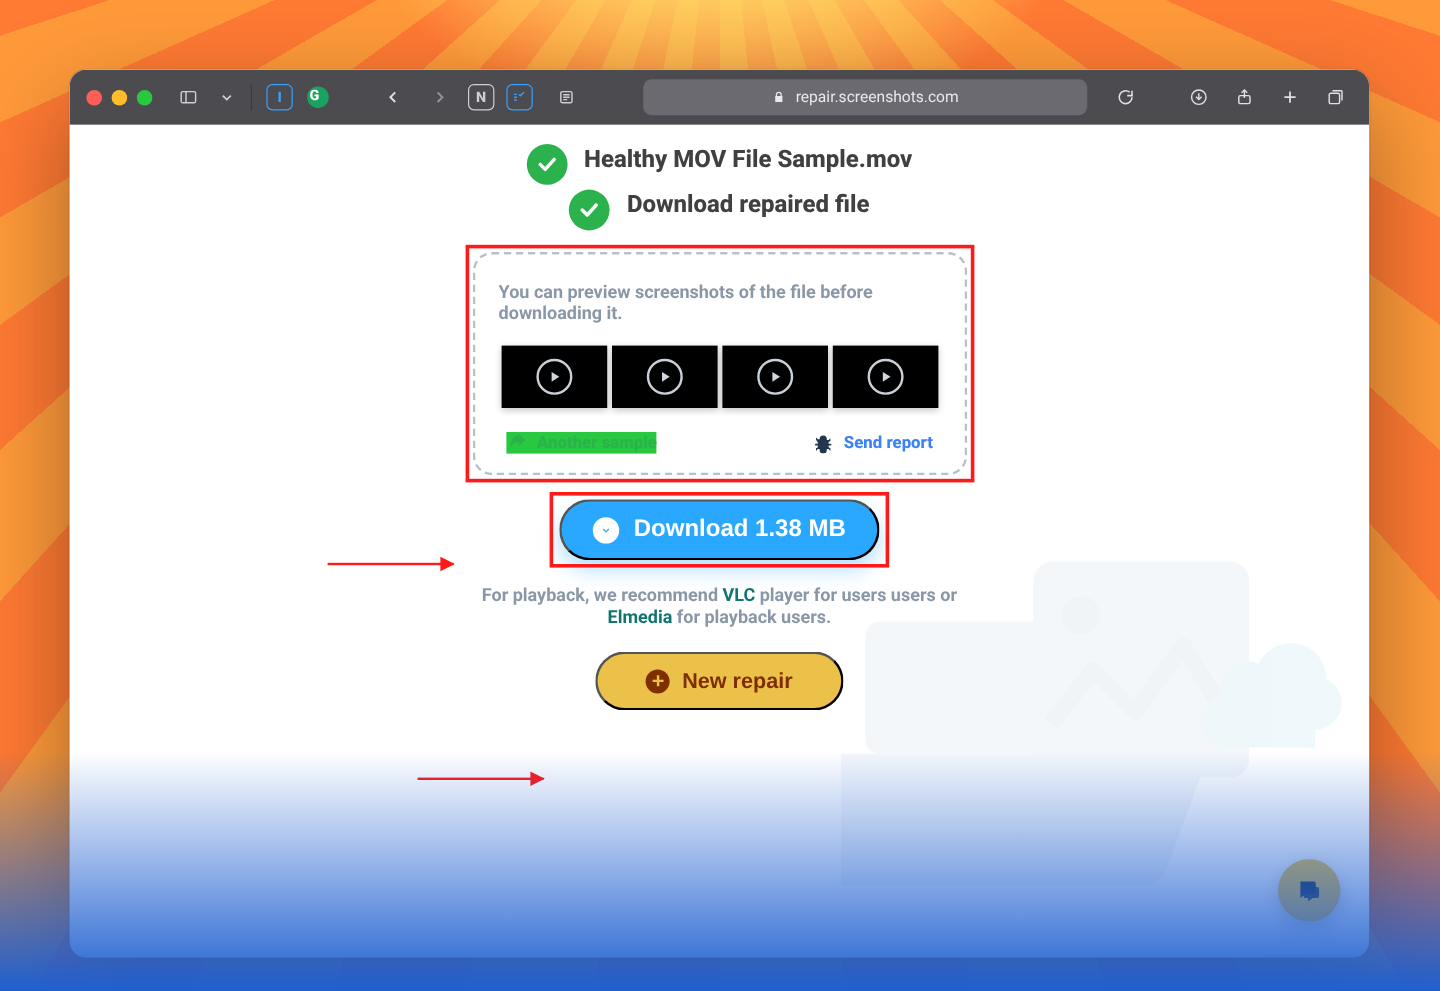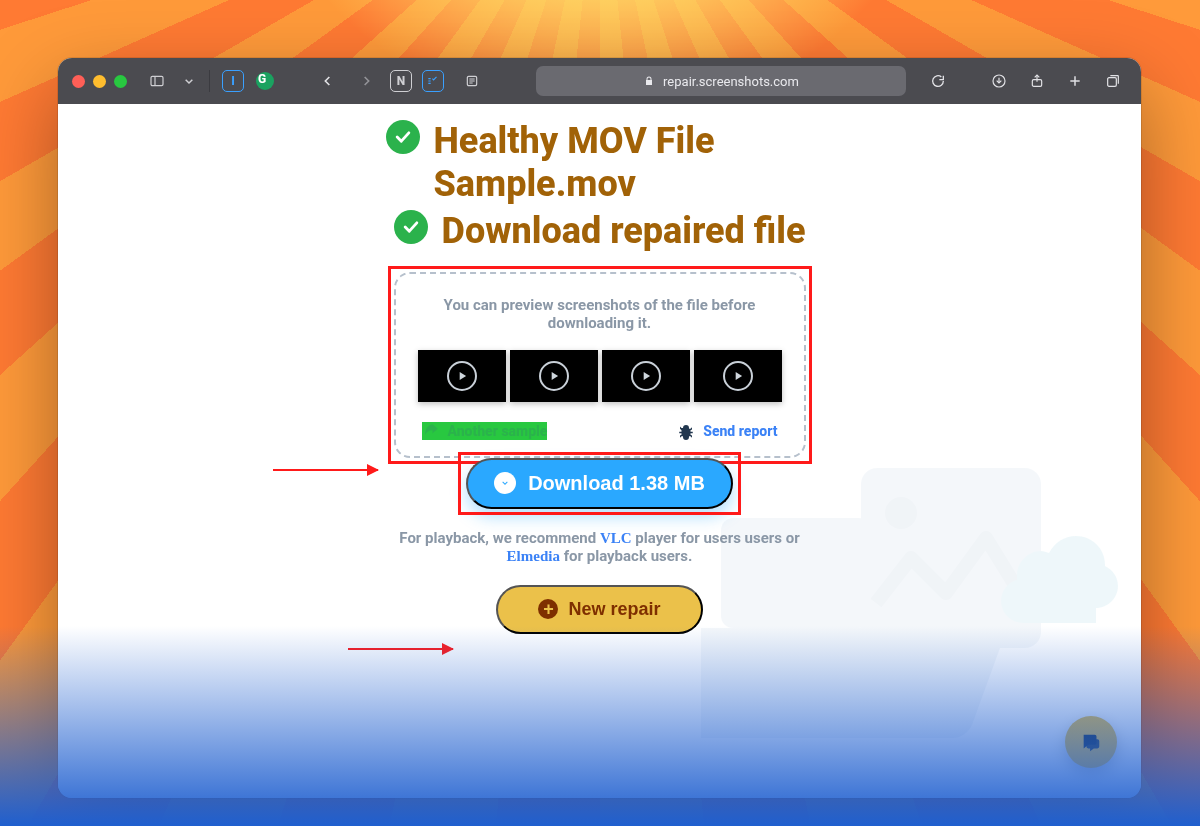--- a/index.html
+++ b/index.html
@@ -63,7 +63,7 @@
     .hrow { display:flex; align-items:flex-start; gap: 14px; }
     .hcheck { width: 34px; height:34px; border-radius:50%; background:#2bb24c; color:#fff; display:flex; align-items:center; justify-content:center; flex:0 0 34px; }
     .hcheck svg{width:20px;height:20px}
-    .h1 { color:#a16207; font-weight:800; font-size: 36px; line-height:1.2; max-width: 380px; }
+    .h1 { color:#404040; font-weight:800; font-size: 20px; line-height:1.2; max-width: 380px; }
     .hrow + .hrow { margin-top: 4px; }
 
     .panel-wrap { position:relative; margin-top: 18px; }

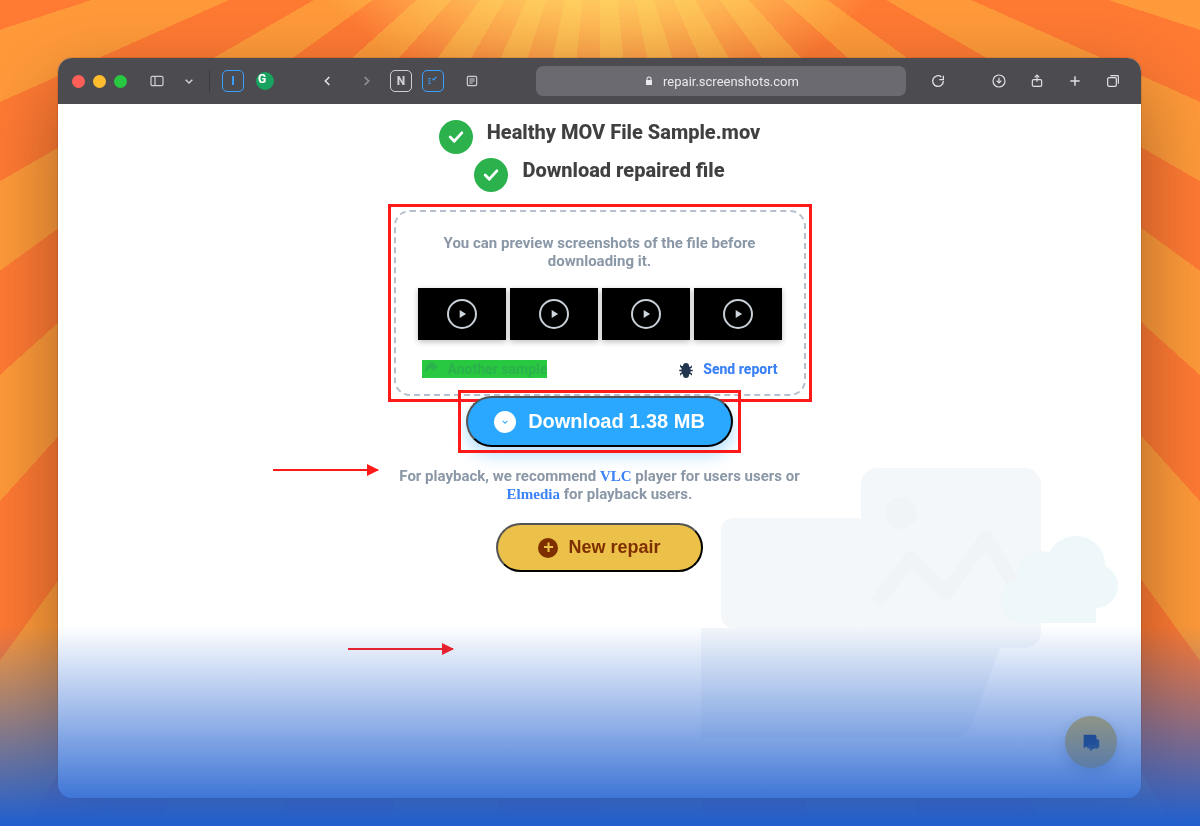--- a/index.html
+++ b/index.html
@@ -72,7 +72,7 @@
       width: 412px; border: 2px dashed #b6c0cc; border-radius: 16px; padding: 22px 20px 14px;
       display:flex; flex-direction:column; align-items:center; gap: 18px;
     }
-    .hint { color:#8a97a6; font-weight:700; text-align:center; font-size: 15px; }
+    .hint { color:#8a97a6; font-weight:700; font-size: 15px; }
     .thumbs { display:flex; gap: 4px; }
     .thumb { width: 88px; height: 52px; background:#000; display:flex; align-items:center; justify-content:center; box-shadow: 0 2px 6px rgba(0,0,0,.25);}    
     .thumb .play { width:30px; height:30px; border-radius:50%; border:2px solid #c9d0d8; display:flex; align-items:center; justify-content:center; }

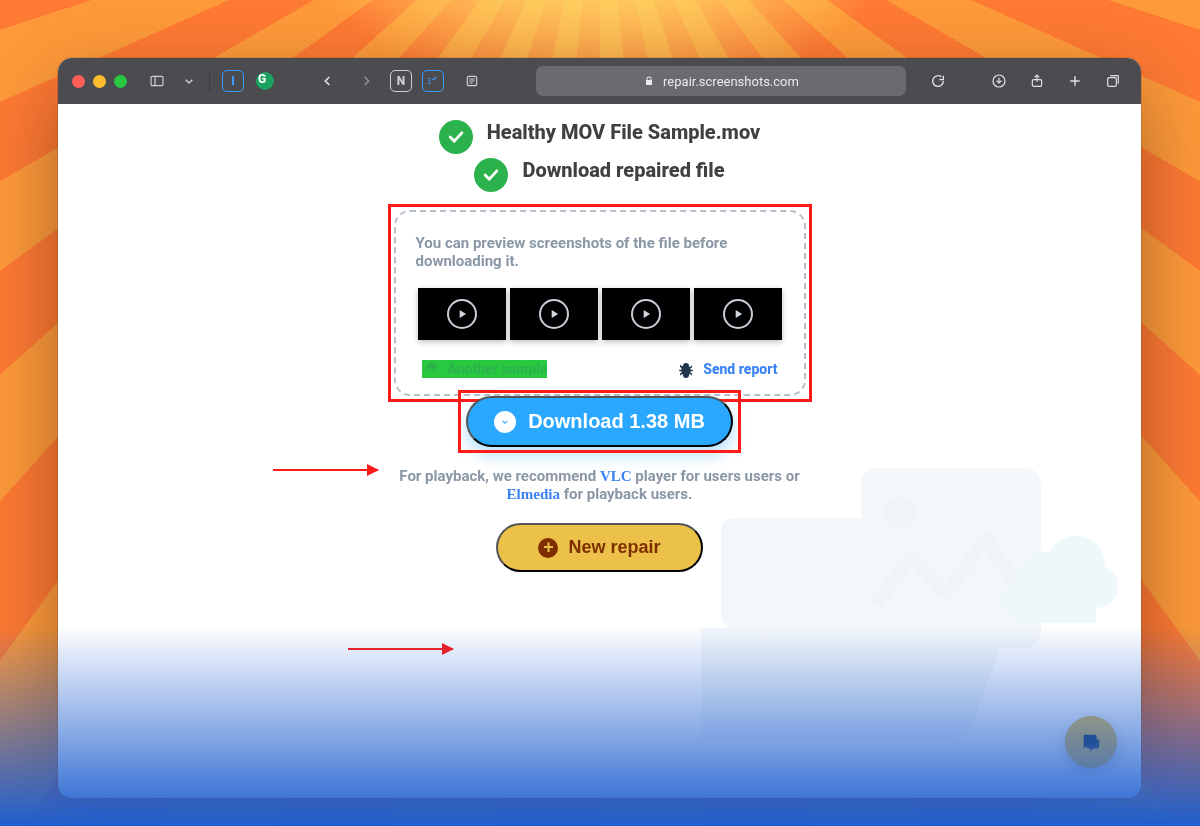--- a/index.html
+++ b/index.html
@@ -83,7 +83,7 @@
     .link.green { color:#2bb24c }
     .link.dark { color:#3b82f6 }
 
-    .dl-wrap { position:relative; }
+    .dl-wrap { position:relative; margin-top: 20px; }
     .dl-redbox { position:absolute; inset:-6px -8px -6px -8px; border:3px solid #ff1a1a; }
     .dl-btn { display:flex; align-items:center; gap:12px; background:#2aa8ff; color:#fff; font-weight:800; font-size:20px; padding: 12px 26px; border-radius: 999px; box-shadow: 0 8px 16px rgba(42,168,255,.35); }
     .dl-btn .dic { width:22px; height:22px; border-radius:50%; background:#fff; display:flex; align-items:center; justify-content:center; }

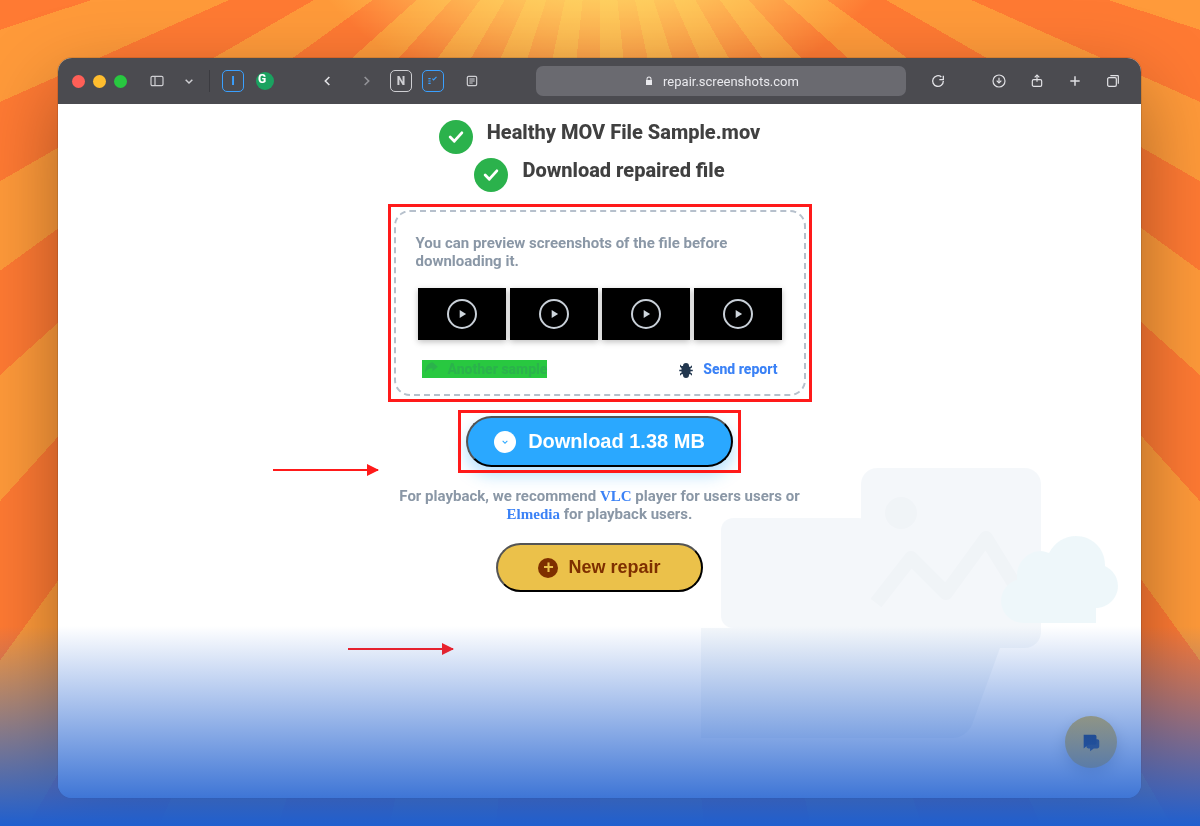--- a/index.html
+++ b/index.html
@@ -90,7 +90,7 @@
     .dl-btn .dic svg{width:12px;height:12px;fill:#2aa8ff}
 
     .rec { margin-top: 20px; width: 420px; text-align:center; color:#8a97a6; font-weight:700; font-size:15px; }
-    .rec a { color:#3b82f6; text-decoration:none;font-family:Liberation Serif, serif; }
+    .rec a { color:#0f766e; text-decoration:none; }
 
     .newrepair { margin-top: 20px; display:flex; align-items:center; gap:10px; background:#ebc14a; color:#7e2f00; font-weight:800; font-size:18px; padding: 12px 40px; border-radius: 999px; }
     .newrepair .plus { width:20px; height:20px; border-radius:50%; background:#7e2f00; color:#ebc14a; display:flex; align-items:center; justify-content:center; font-weight:900; }

